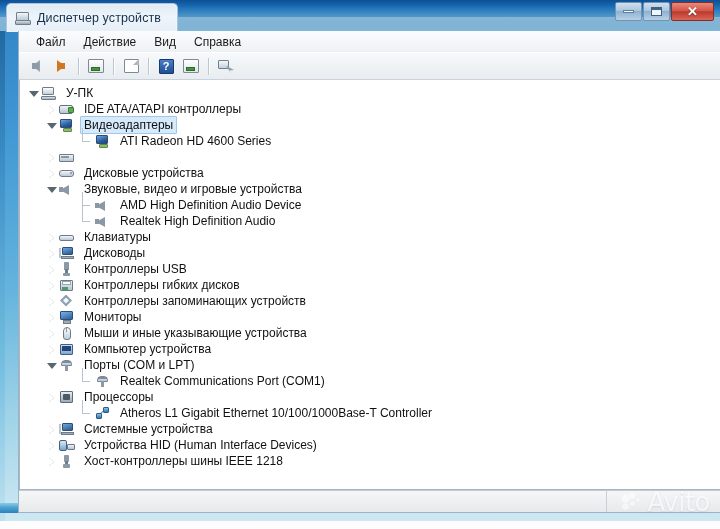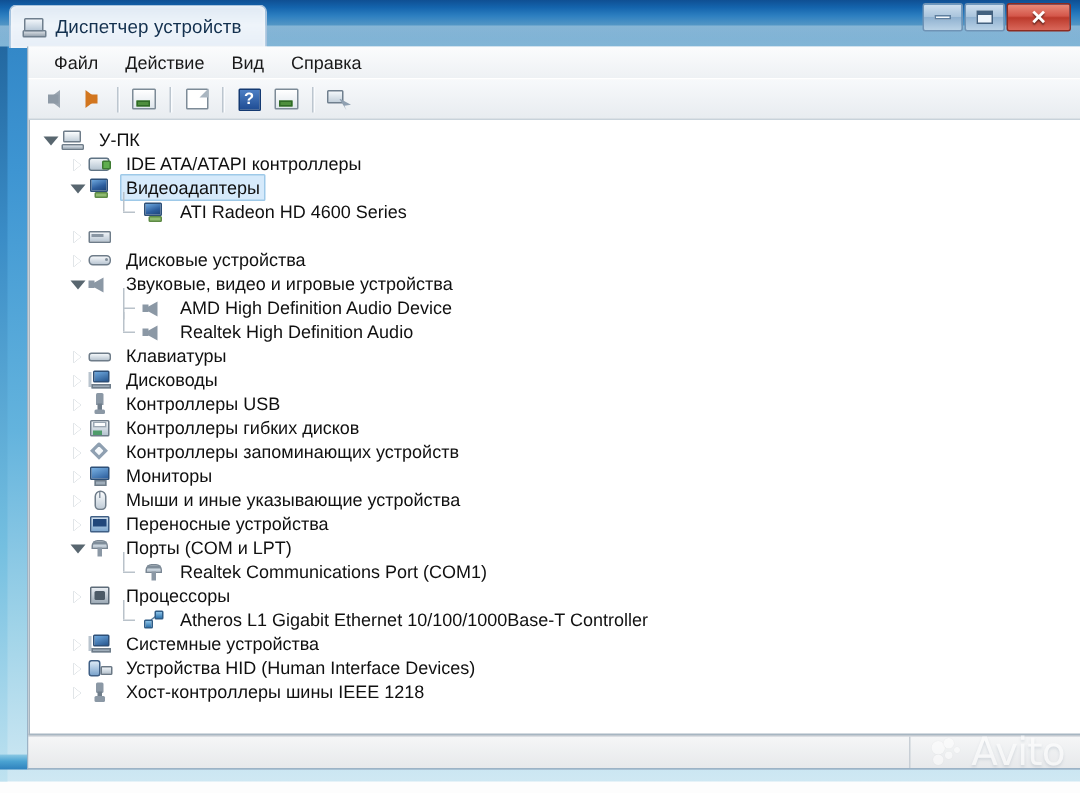--- a/index.html
+++ b/index.html
@@ -493,7 +493,7 @@
               <i class="b"></i>
               <i class="s"></i>
             </span>
-          <span class="lbl">Переносные устройства</span>
+          <span class="lbl">Компьютер устройства</span>
         </div>
 
         <div class="row d1">

